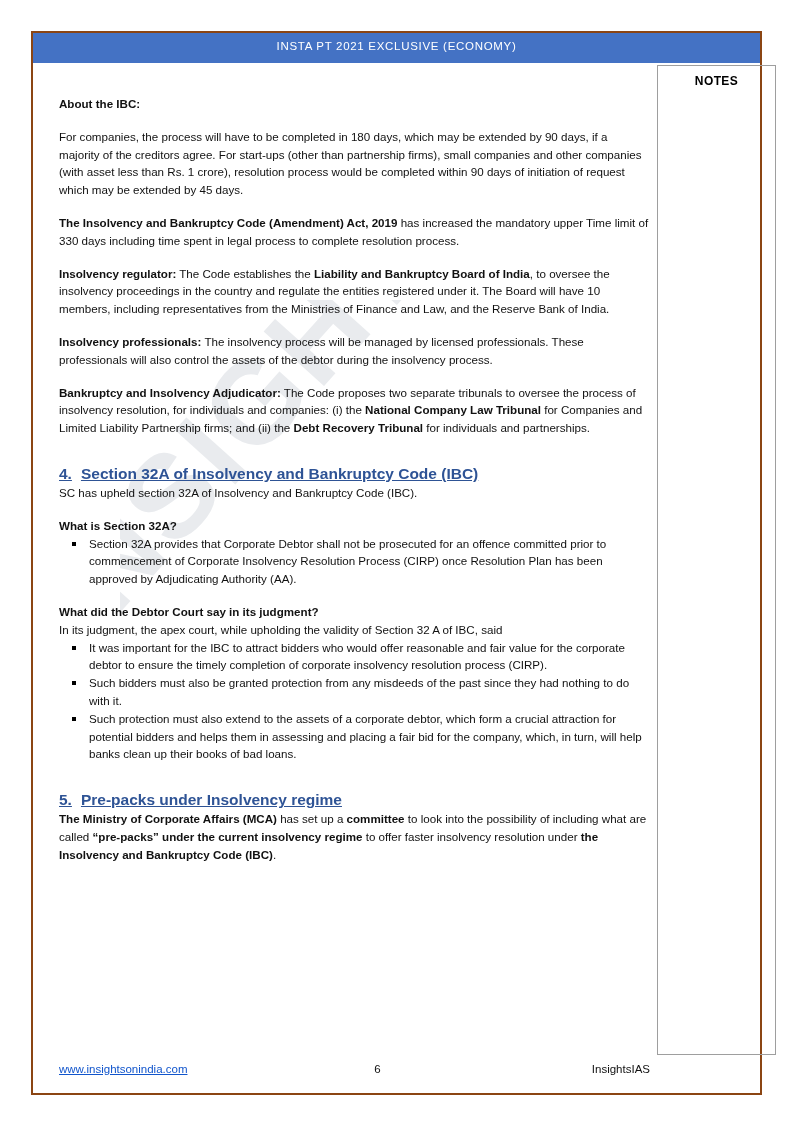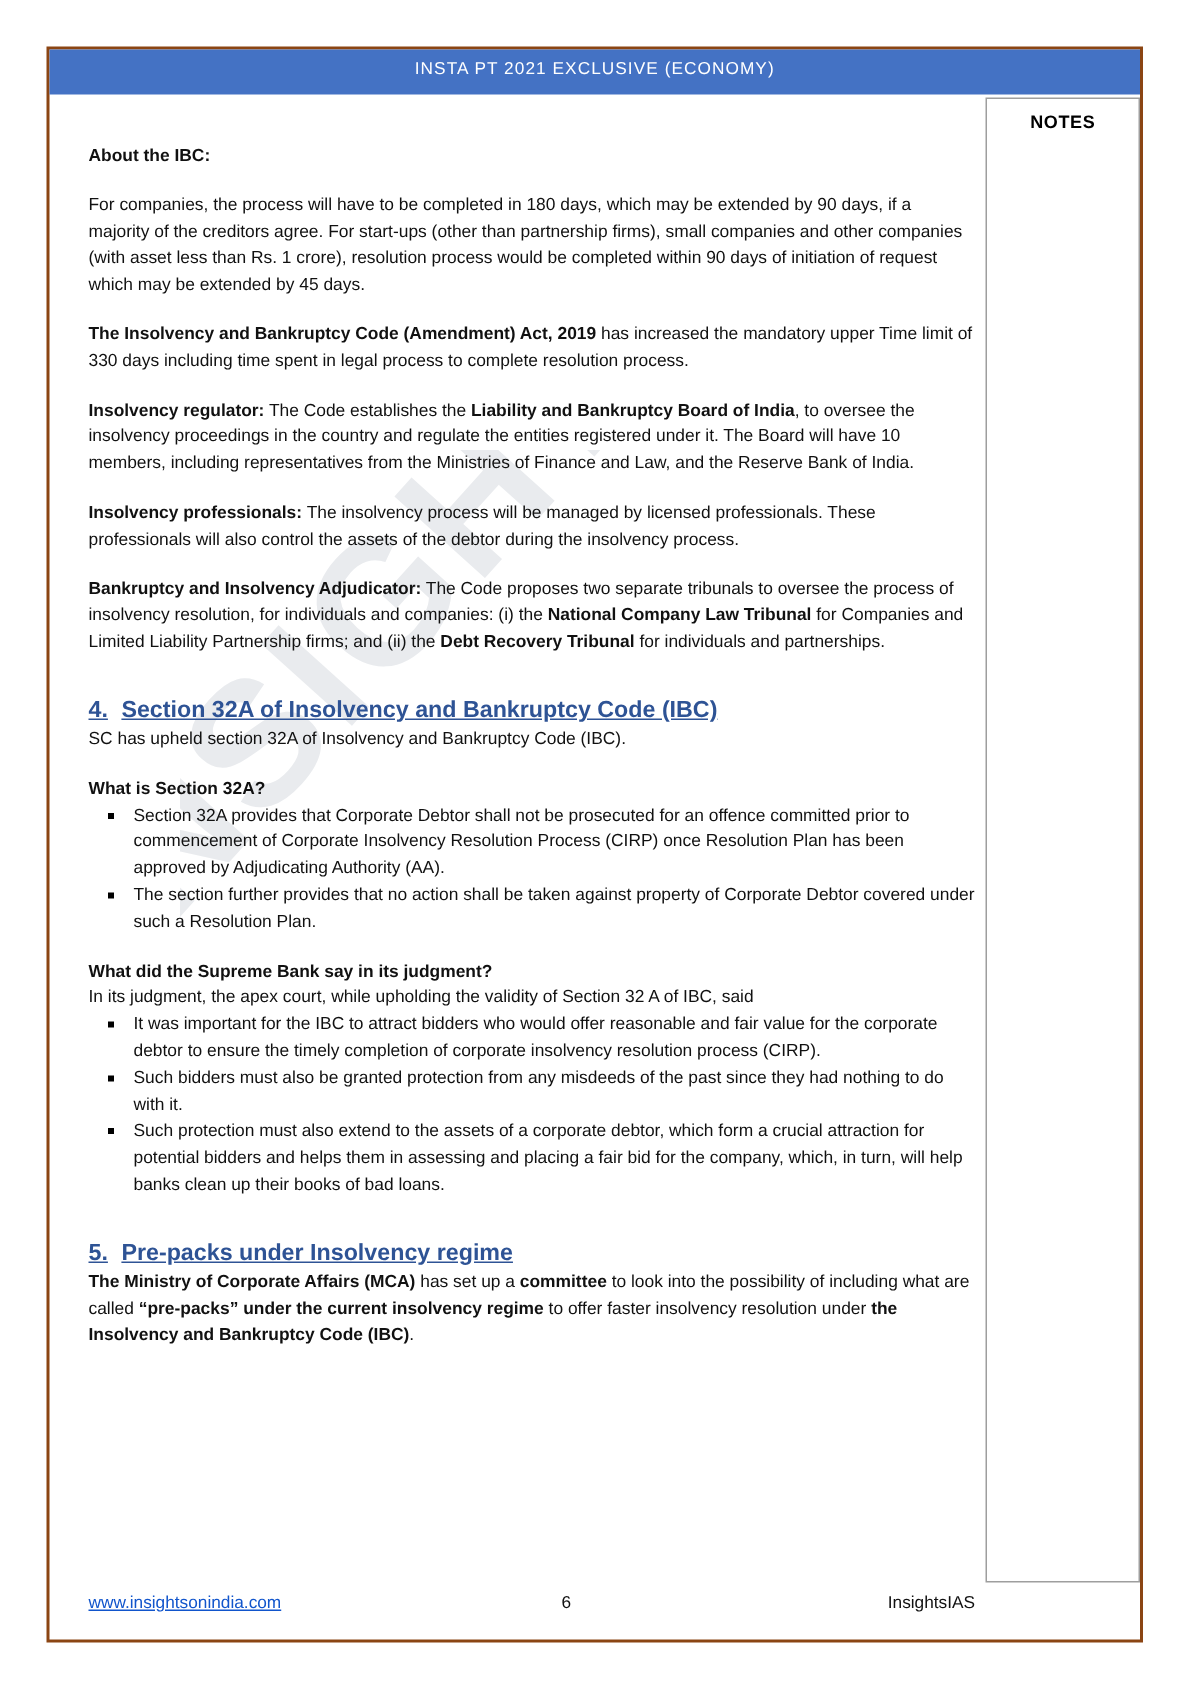--- a/index.html
+++ b/index.html
@@ -88,7 +88,7 @@
     position: absolute;
     left: 657px;
     top: 65px;
-    width: 103px;
+    width: 119px;
     height: 990px;
     border: 1.5px solid #9e9e9e;
     box-sizing: border-box;

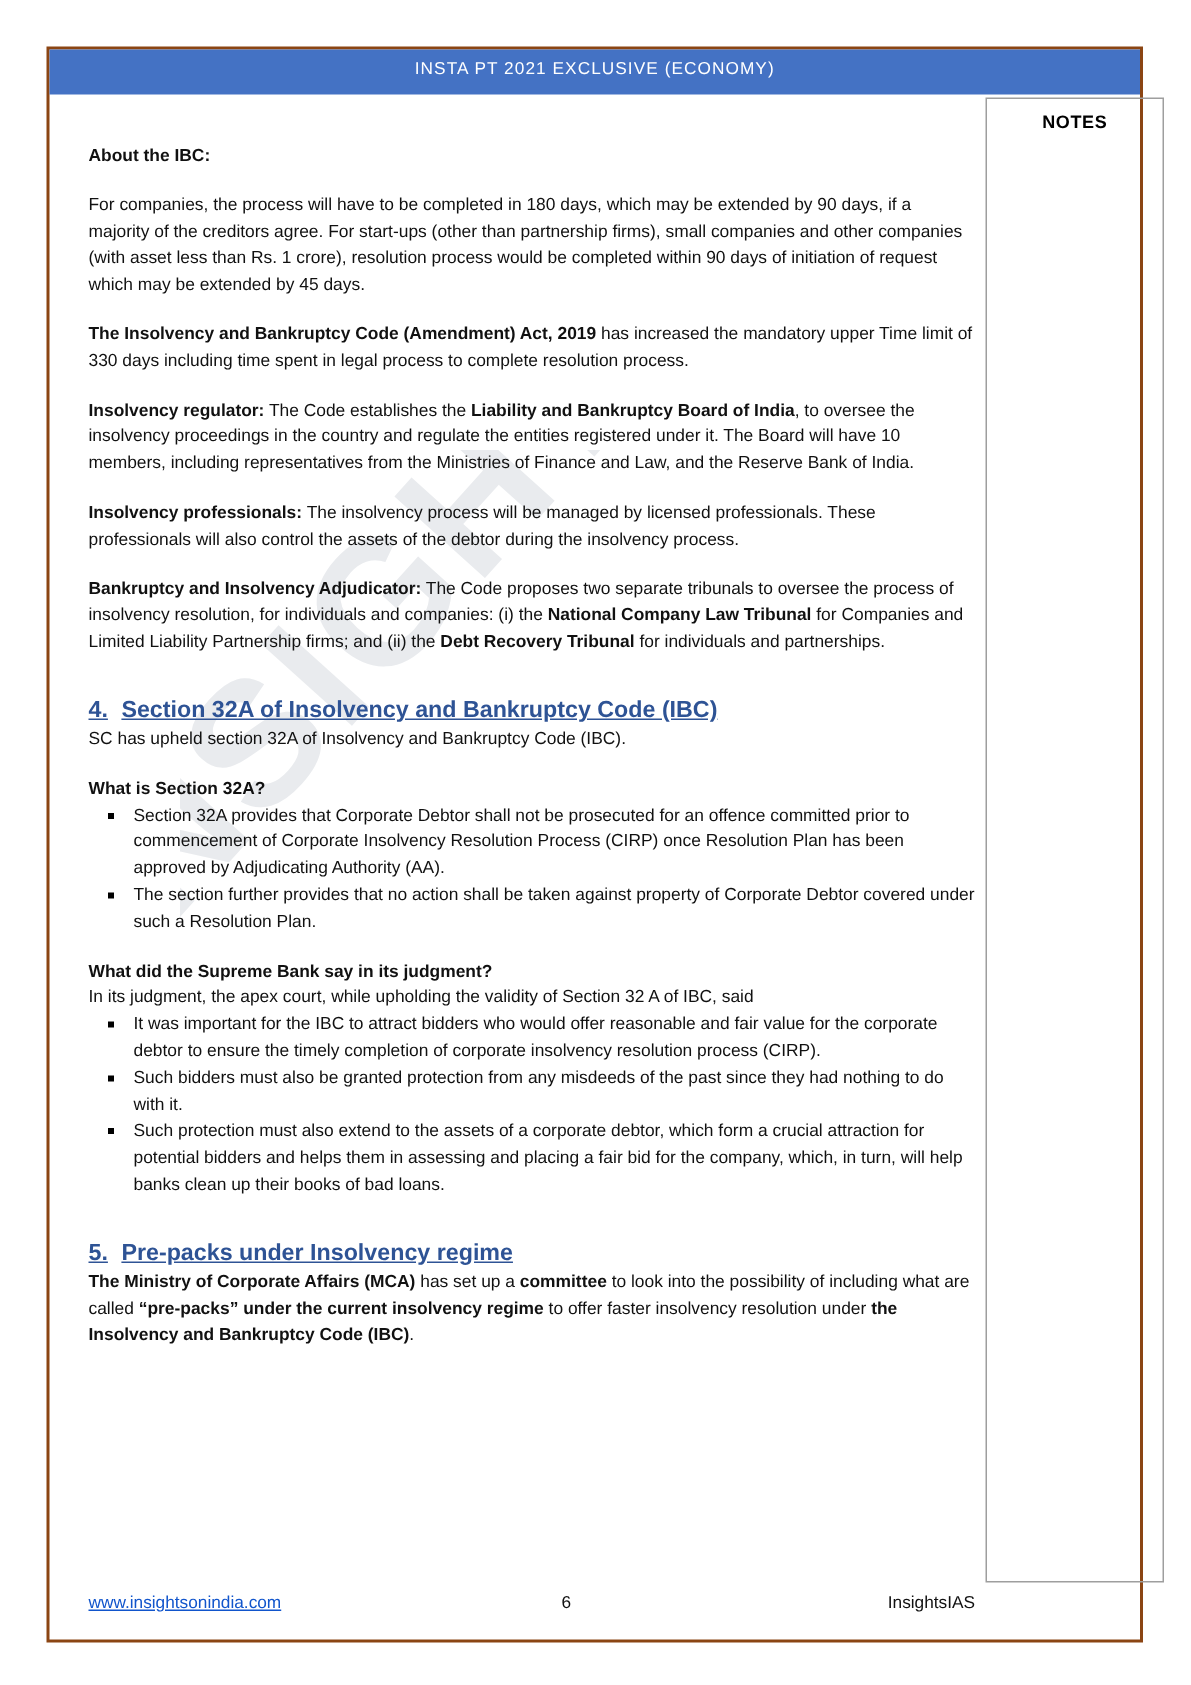--- a/index.html
+++ b/index.html
@@ -257,7 +257,6 @@
     <p><span class="b">What is Section 32A?</span></p>
     <ul class="bullets">
       <li>Section 32A provides that Corporate Debtor shall not be prosecuted for an offence committed prior to commencement of Corporate Insolvency Resolution Process (CIRP) once Resolution Plan has been approved by Adjudicating Authority (AA).</li>
-      <li>The section further provides that no action shall be taken against property of Corporate Debtor covered under such a Resolution Plan.</li>
     </ul>
 
     <div class="gap"></div>

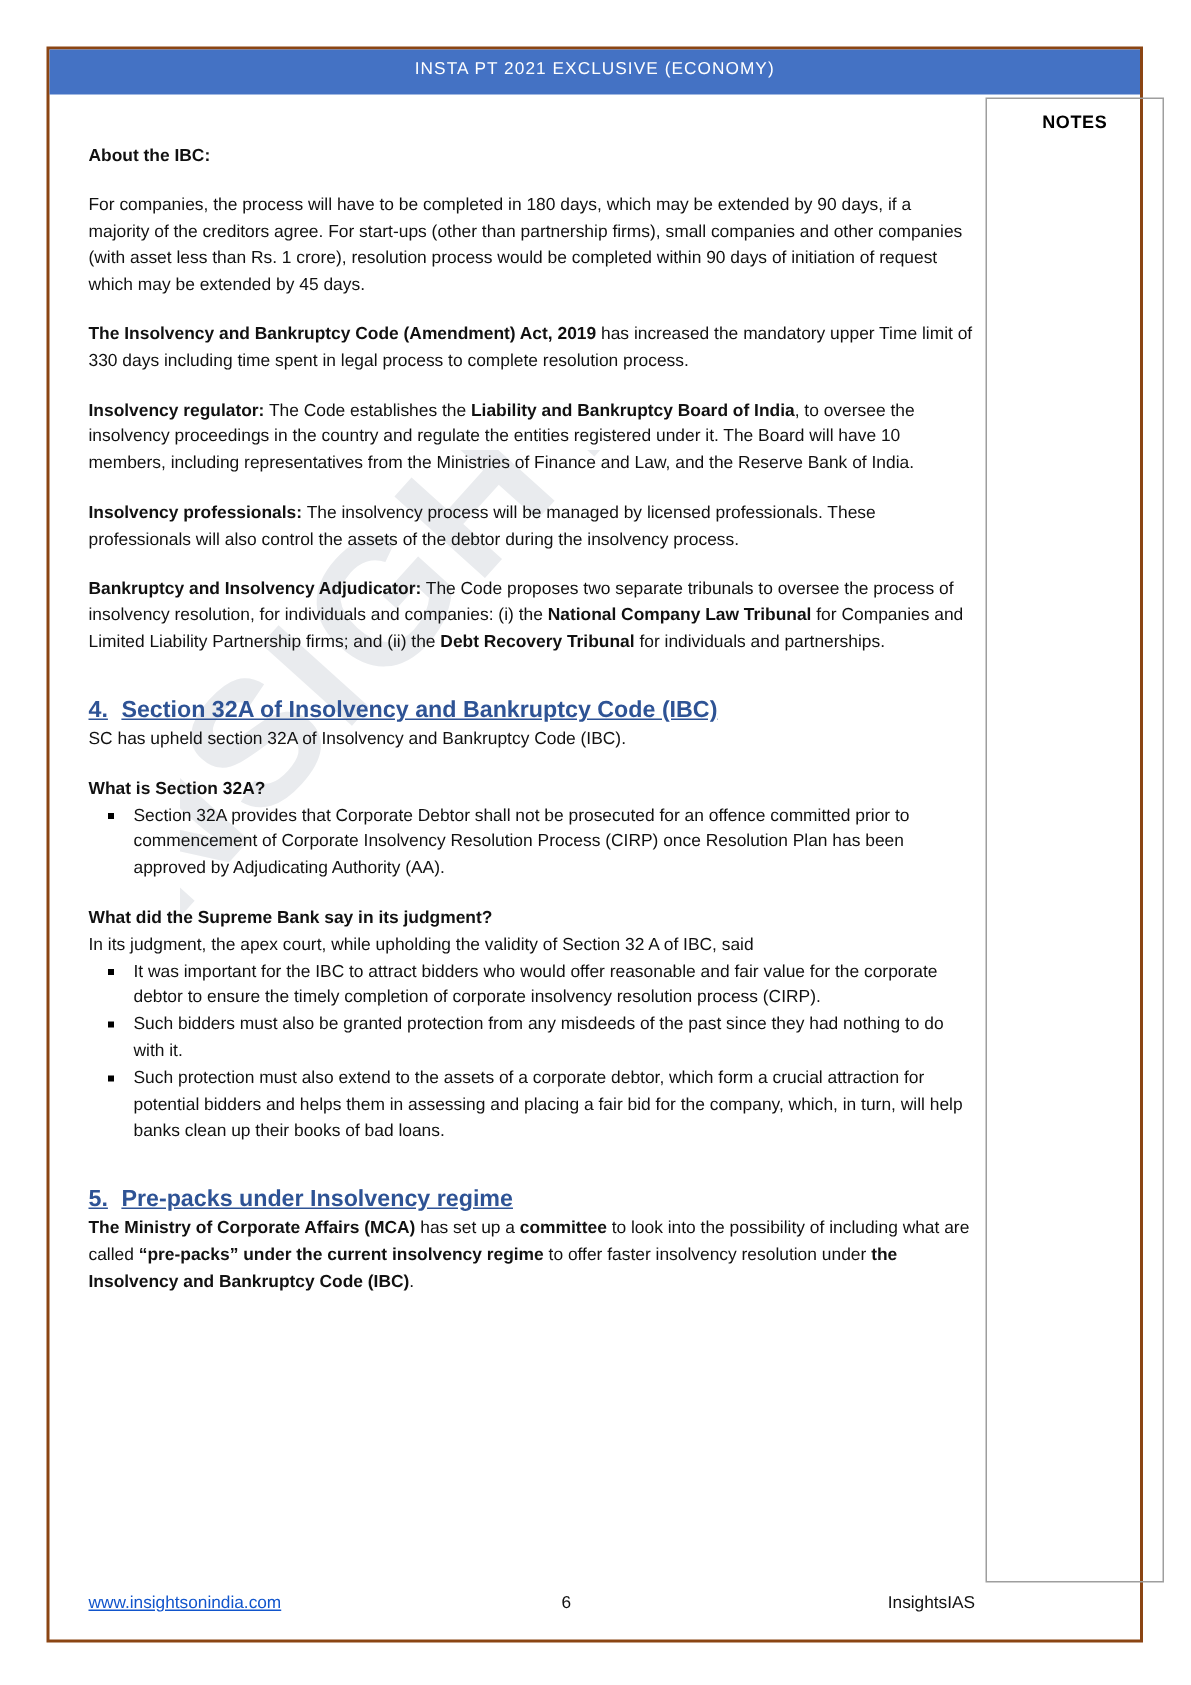--- a/index.html
+++ b/index.html
@@ -261,7 +261,7 @@
 
     <div class="gap"></div>
 
-    <p><span class="b">What did the Supreme Bank say in its judgment?</span></p>
+    <p><span class="b">What did the Debtor Court say in its judgment?</span></p>
     <p>In its judgment, the apex court, while upholding the validity of Section 32 A of IBC, said</p>
     <ul class="bullets">
       <li>It was important for the IBC to attract bidders who would offer reasonable and fair value for the corporate debtor to ensure the timely completion of corporate insolvency resolution process (CIRP).</li>

